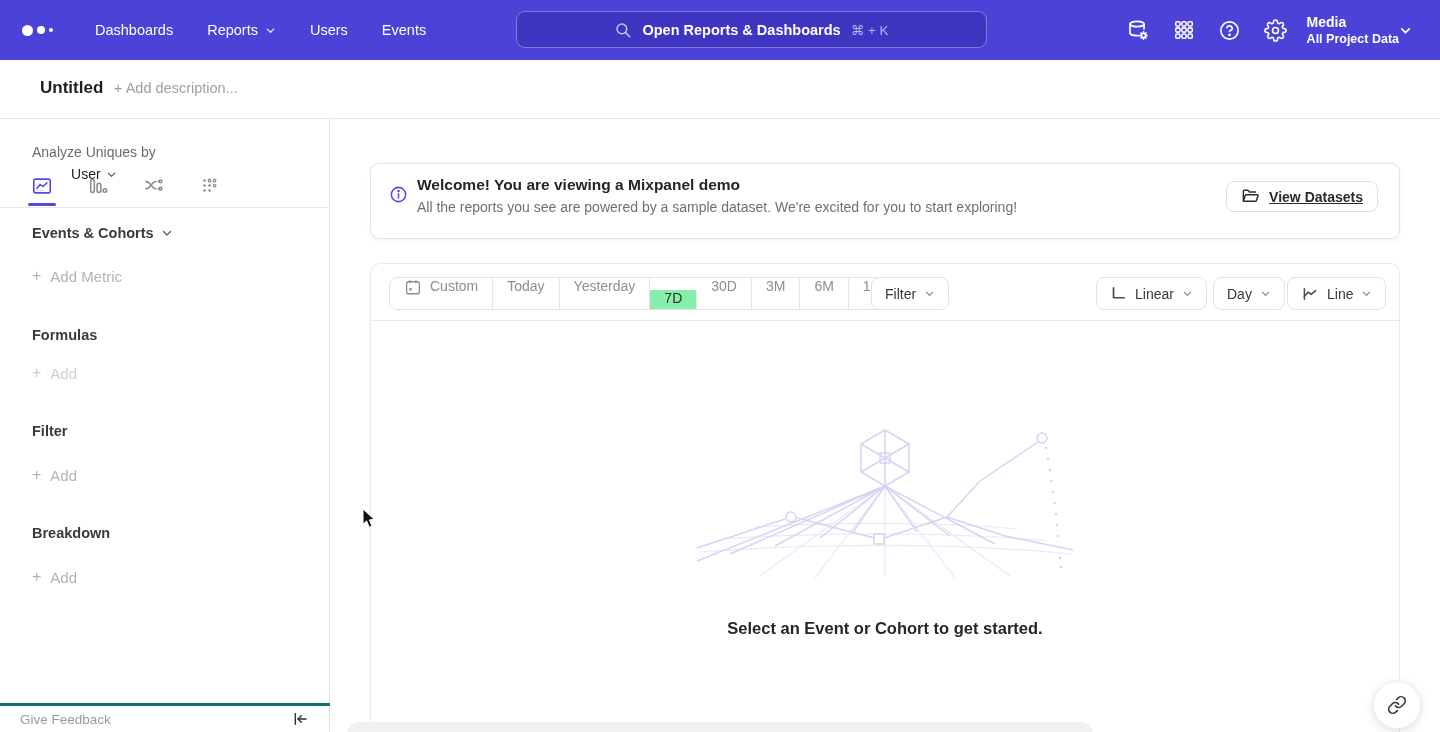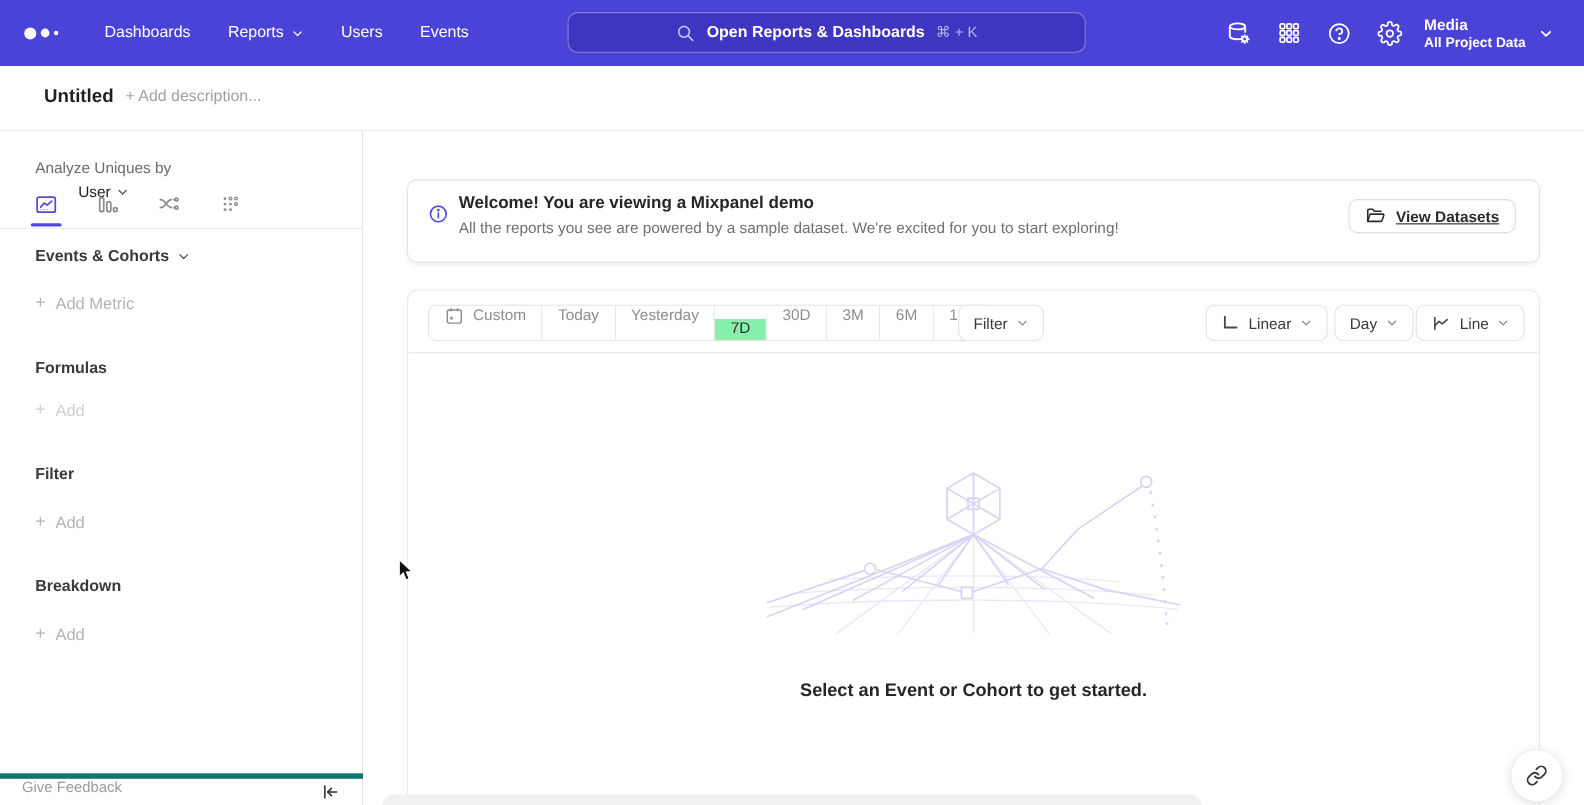--- a/index.html
+++ b/index.html
@@ -21,7 +21,7 @@
   .searchbar .sc { font-size:13.5px; color:#b9b3f2; font-weight:400; }
   .nav-right { position:absolute; right:0; top:0; height:60px; display:flex; align-items:center; gap:0; }
   .nav-icon { width:46px; height:60px; display:flex; align-items:center; justify-content:center; color:#fff; cursor:pointer; }
-  .project { margin-left:8px; margin-right:10px; color:#fff; cursor:pointer; display:flex; align-items:center; gap:12px; }
+  .project { margin-left:8px; margin-right:10px; color:#fff; cursor:pointer; display:flex; align-items:center; }
   .project .pn { font-size:14px; font-weight:700; line-height:18px; }
   .project .ps { font-size:12.5px; font-weight:600; line-height:16px; }
   .project svg { margin-right:18px; }

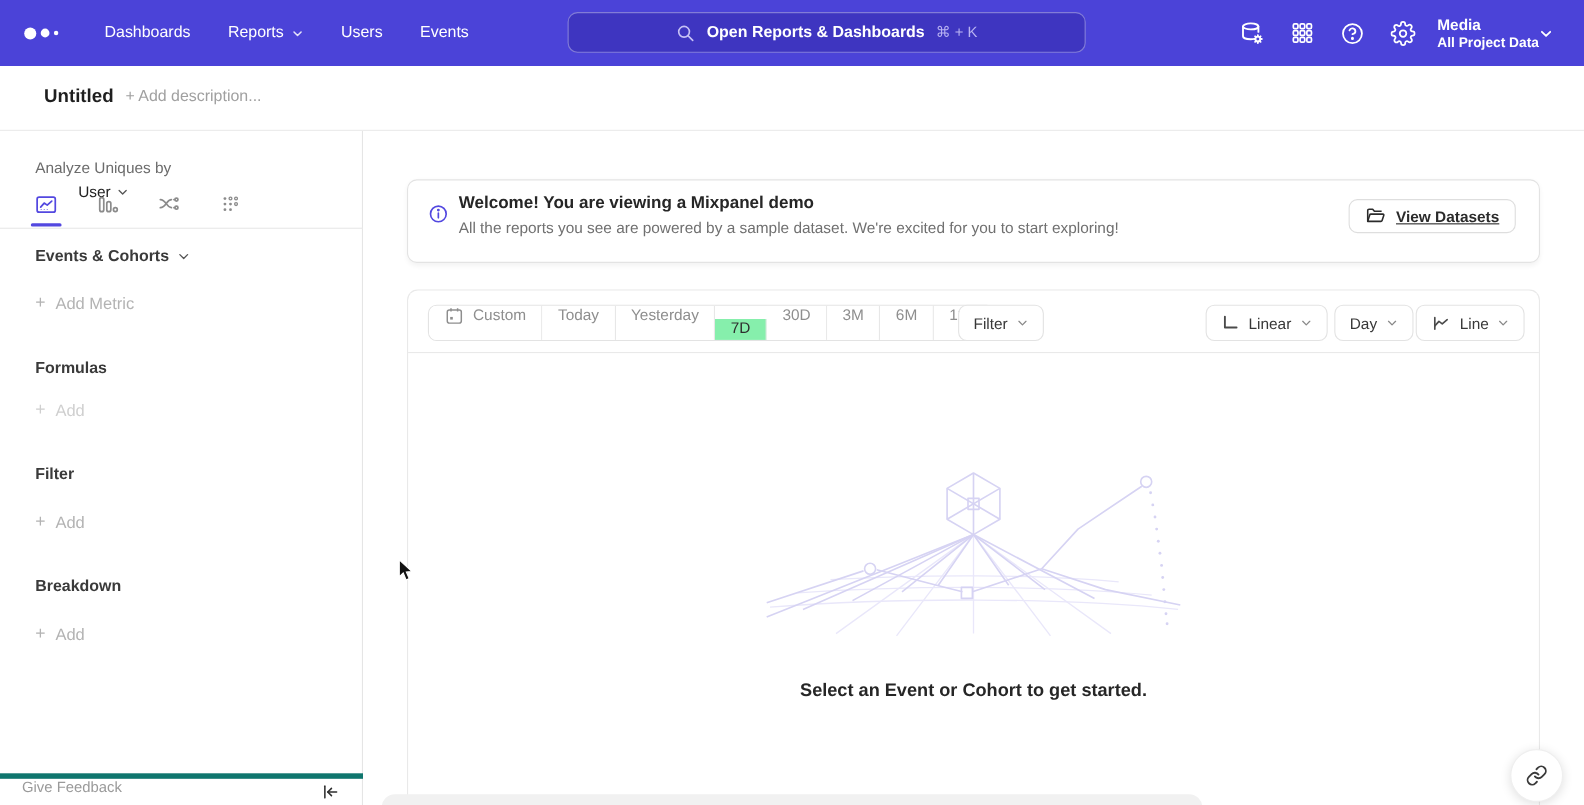--- a/index.html
+++ b/index.html
@@ -44,7 +44,7 @@
   .side-add { position:absolute; left:32px; font-size:15px; color:#b3b3b3; cursor:pointer; display:flex; align-items:center; gap:9px; }
   .side-add .plus { font-size:16px; }
   .side-add.faint { color:#cfcfcf; }
-  .side-footer { position:absolute; left:0; bottom:0; width:330px; height:29px; border-top:5px solid #0f766e; display:flex; justify-content:space-between; padding:0 22px 0 20px; }
+  .side-footer { position:absolute; left:0; bottom:0; width:330px; height:29px; border-top:3px solid #0f766e; display:flex; align-items:center; justify-content:space-between; padding:0 22px 0 20px; }
   .feedback { font-size:13.5px; color:#9a9a9a; cursor:pointer; }
   .collapse { color:#2d2d2d; cursor:pointer; display:flex; align-items:center; }
 

